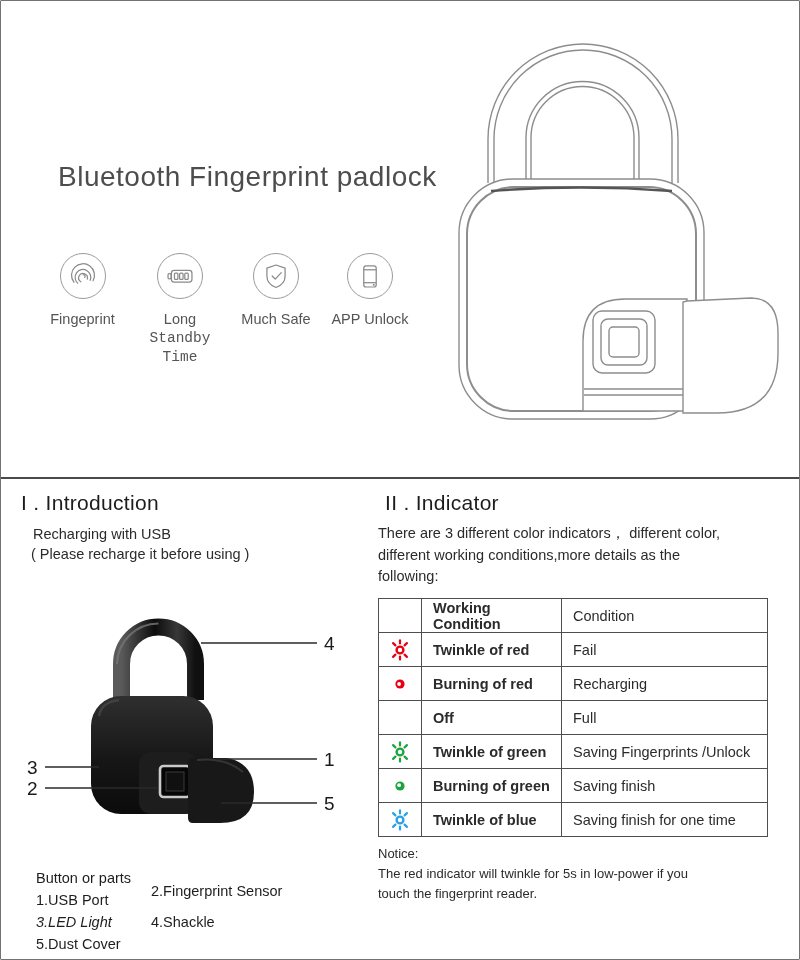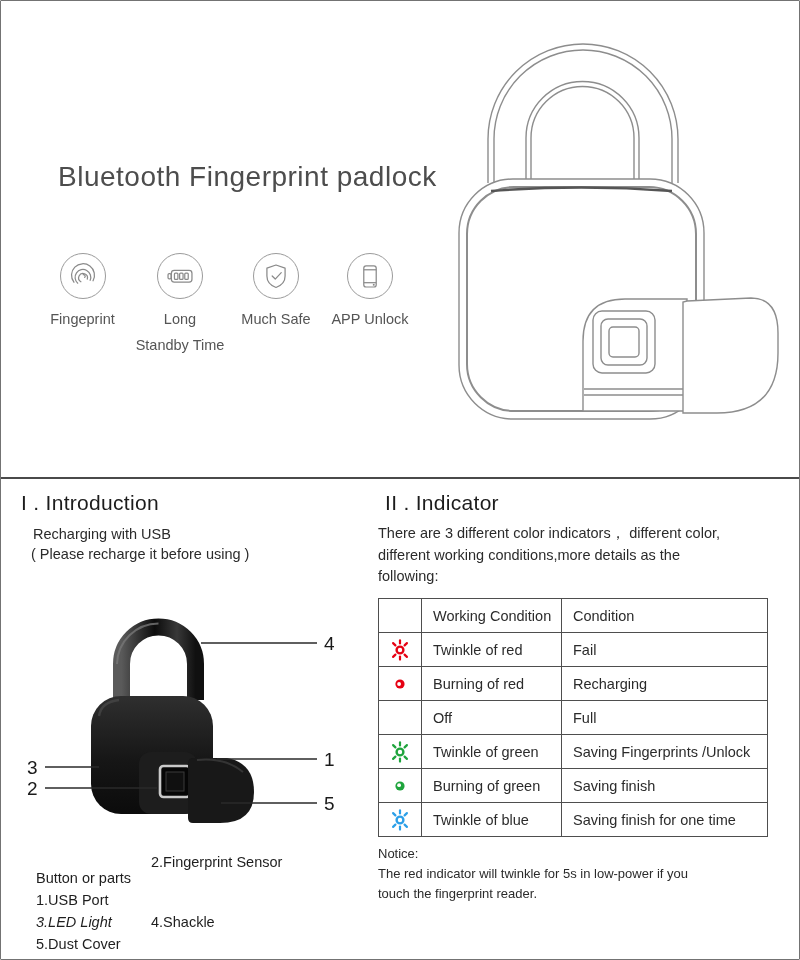--- a/index.html
+++ b/index.html
@@ -104,7 +104,7 @@
         </svg>
       </div>
       <div class="feature-label">Long</div>
-      <div class="feature-label" style="margin-top:7px;">Standby Time</div>
+      <div class="feature-label" style="margin-top:0;font-family:Liberation Mono, monospace;">Standby Time</div>
     </div>
     <div class="feature">
       <div class="feature-circle">

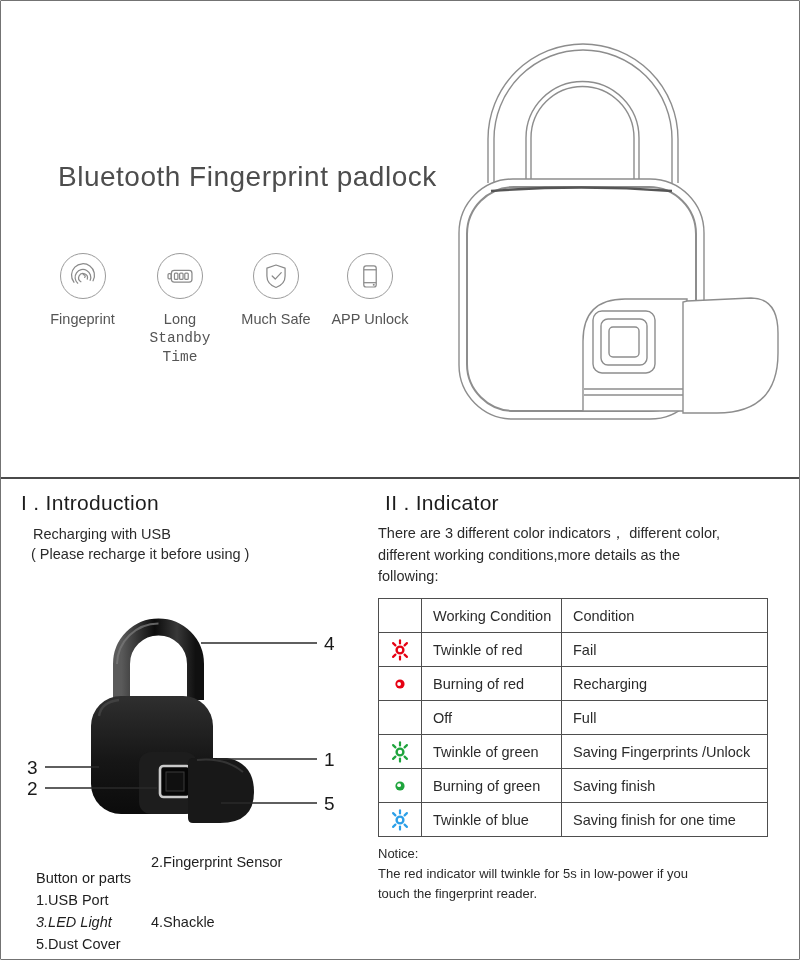--- a/index.html
+++ b/index.html
@@ -38,7 +38,7 @@
   }
   .ind-table td{border:1px solid #4e4e4e;height:33px;padding:0 0 0 11px;}
   .ind-table td.icon-cell{width:42px;padding:0;text-align:center;vertical-align:middle;}
-  .ind-table td.wc-cell{width:128px;}
+  .ind-table td.wc-cell{width:128px;font-weight:bold;}
   .ind-table td.cd-cell{width:194px;}
   .led{display:inline-block;line-height:0;vertical-align:middle;}
   

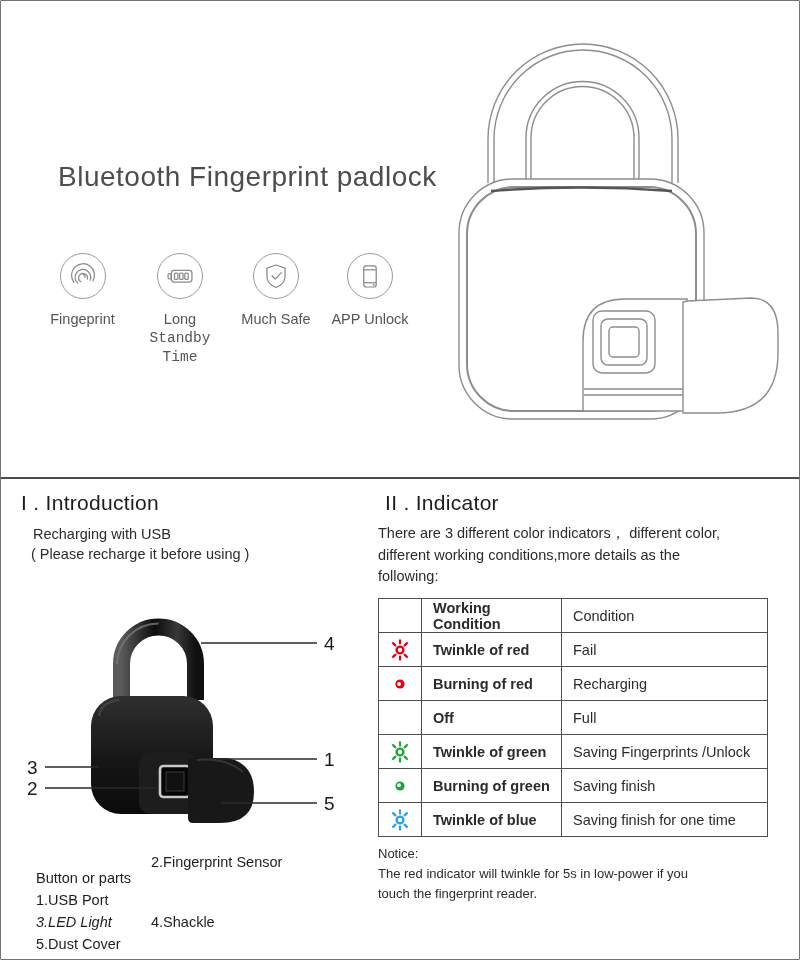--- a/index.html
+++ b/index.html
@@ -182,7 +182,7 @@
 
   <div class="parts-title">Button or parts</div>
   <div class="part" style="left:35px;top:891px;">1.USB Port</div>
-  <div class="part" style="left:150px;top:853px;">2.Fingerprint Sensor</div>
+  <div class="part" style="left:150px;top:882px;">2.Fingerprint Sensor</div>
   <div class="part" style="left:35px;top:913px;font-style:italic;">3.LED Light</div>
   <div class="part" style="left:150px;top:913px;">4.Shackle</div>
   <div class="part" style="left:35px;top:935px;">5.Dust Cover</div>

